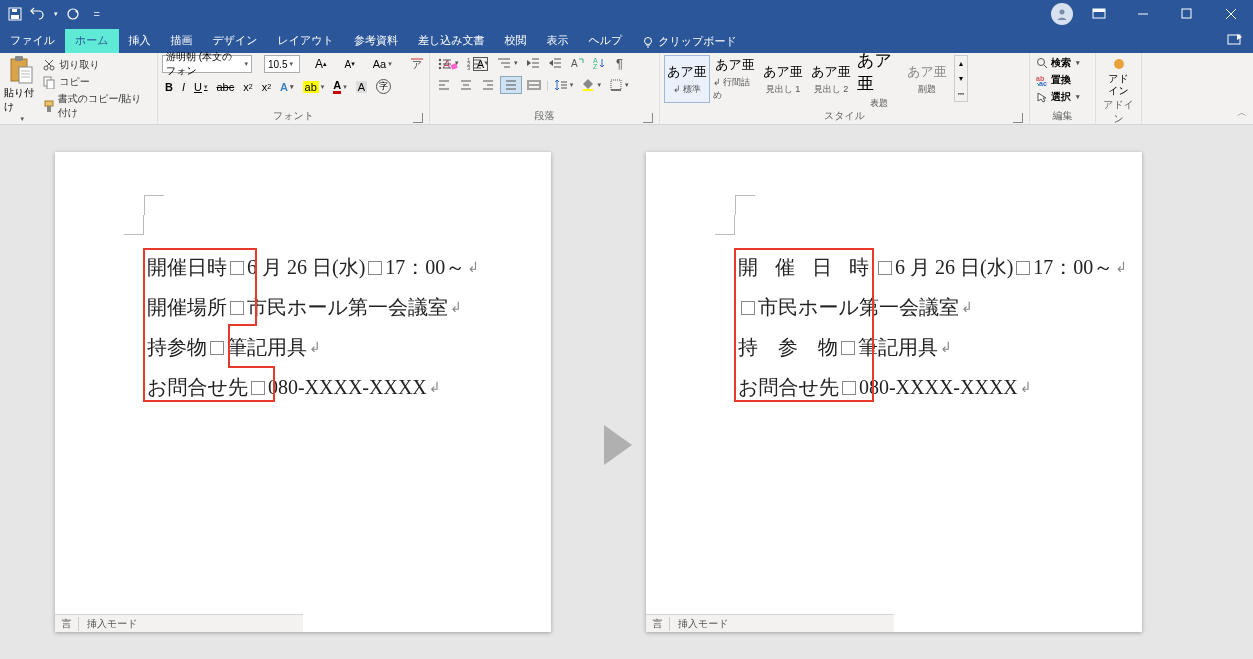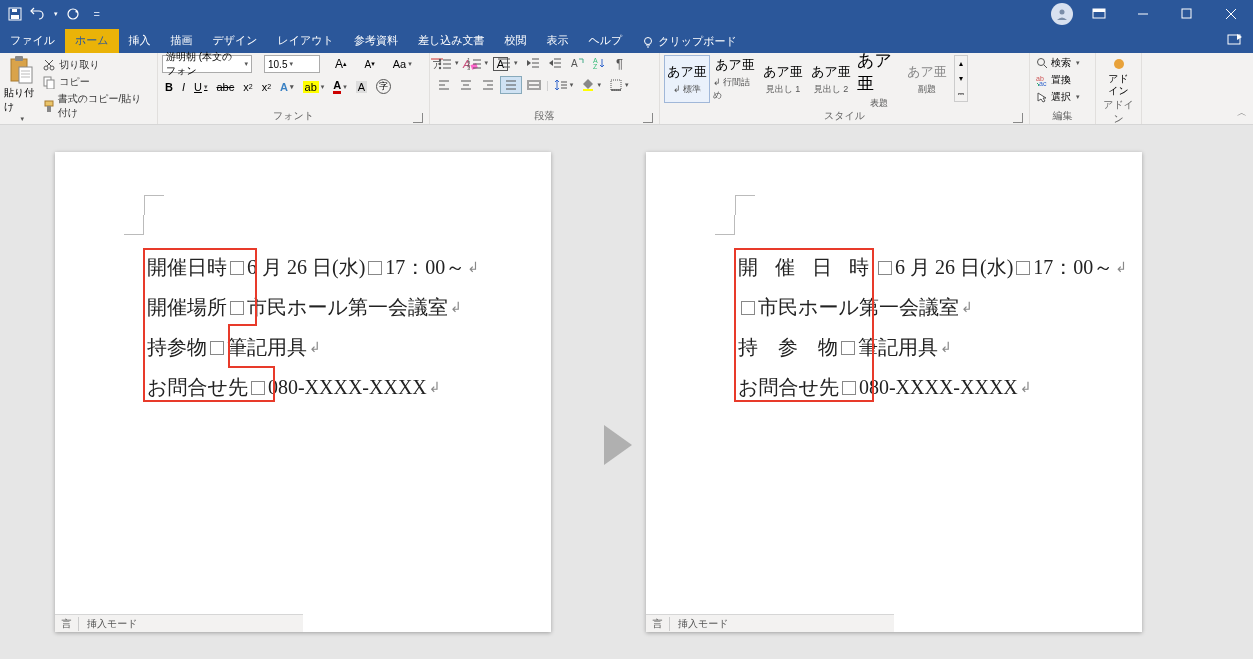--- a/index.html
+++ b/index.html
@@ -16,7 +16,7 @@
 
 .tabsrow { background: #2b579a; height: 25px; display: flex; align-items: flex-end; color: #fff; font-size: 11px; position: relative; }
 .tabsrow .tab { padding: 4px 10px 5px; cursor: pointer; }
-.tabsrow .tab.active { background: #eab308; color: #2b579a; }
+.tabsrow .tab.active { background: #5eead4; color: #2b579a; }
 .tabsrow .tell { display: flex; align-items: center; gap: 4px; padding: 4px 10px; }
 .tabsrow .share { position: absolute; right: 10px; top: 4px; color: #fff; }
 

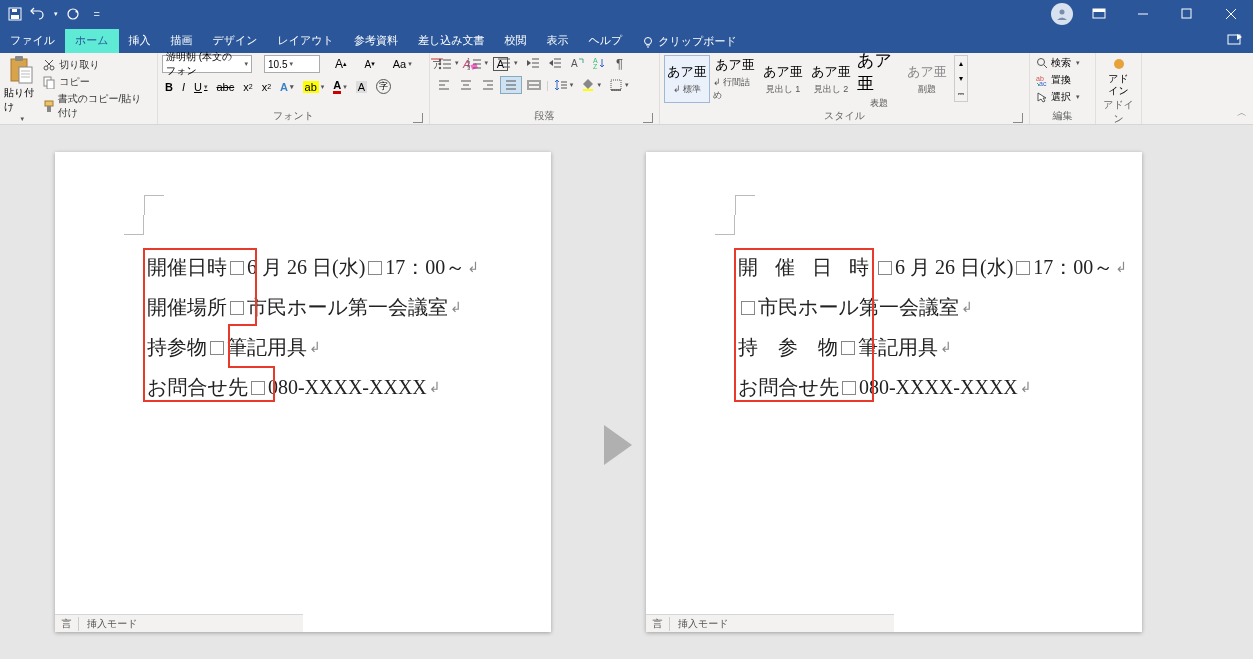--- a/index.html
+++ b/index.html
@@ -35,7 +35,7 @@
 .small-btn { display: flex; align-items: center; gap: 3px; font-size: 10px; color: #333; padding: 1px 2px; }
 
 .fontname { width: 90px; height: 18px; border: 1px solid #ababab; background: #fff; font-size: 10px; padding: 0 3px; display: flex; align-items: center; justify-content: space-between; }
-.fontsize { width: 56px; height: 18px; border: 1px solid #ababab; background: #fff; font-size: 10px; padding: 0 3px; display: flex; align-items: center; justify-content: flex-start; }
+.fontsize { width: 36px; height: 18px; border: 1px solid #ababab; background: #fff; font-size: 10px; padding: 0 3px; display: flex; align-items: center; justify-content: flex-start; }
 
 .style-item { width: 46px; height: 48px; border: 1px solid transparent; display: flex; flex-direction: column; align-items: center; justify-content: center; font-size: 10px; cursor: pointer; }
 .style-item.selected { border: 1px solid #a0b7d8; background: #eaf1fb; }

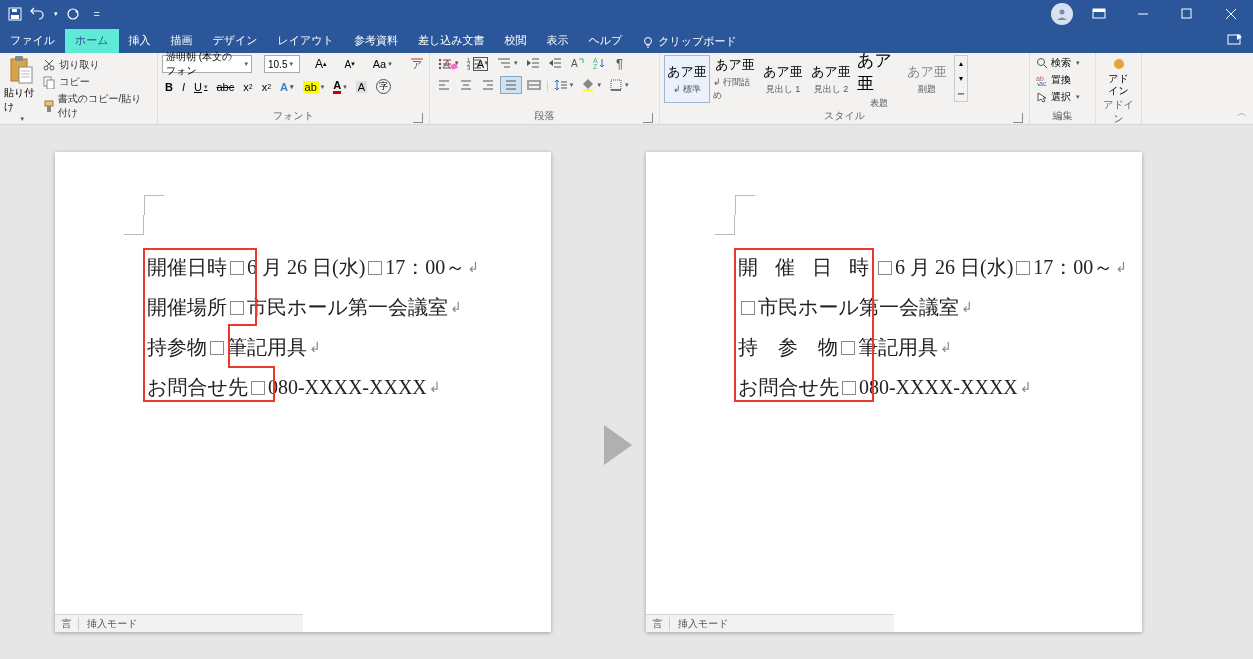--- a/index.html
+++ b/index.html
@@ -45,7 +45,7 @@
 .styles-scroll { width: 14px; display: flex; flex-direction: column; border: 1px solid #ccc; margin-left: 2px; }
 .styles-scroll div { height: 15px; display: flex; align-items: center; justify-content: center; font-size: 8px; }
 
-.editing .erow { display: flex; align-items: center; gap: 3px; font-size: 10px; padding: 1px 2px; }
+.editing .erow { display: flex; align-items: center; gap: 3px; font-size: 10px; padding: 1px 2px; font-weight: bold; }
 
 .collapse { position: absolute; right: 6px; bottom: 4px; font-size: 10px; color: #666; cursor: pointer; }
 

